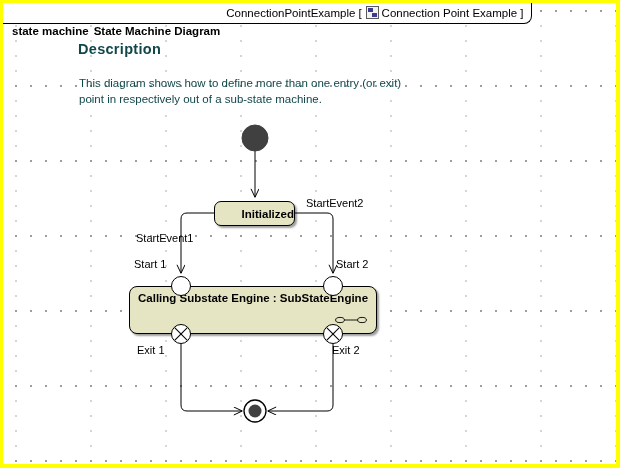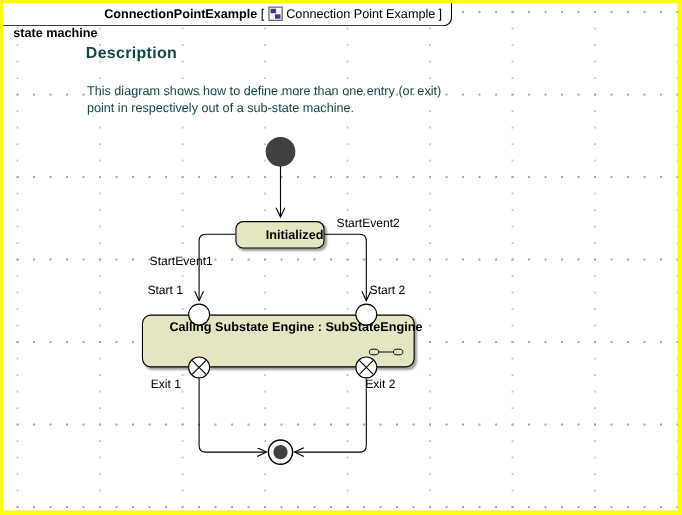--- a/index.html
+++ b/index.html
@@ -49,7 +49,7 @@
     z-index:6;
   }
   #titletab .kw{font-weight:bold;margin-top:36px;}
-  #titletab .nm{margin-left:6px;font-weight:bold;}
+  #titletab .nm{margin-left:6px;}
   #titletab .br{margin-left:3px;}
   .diag-icon{
     display:inline-block;

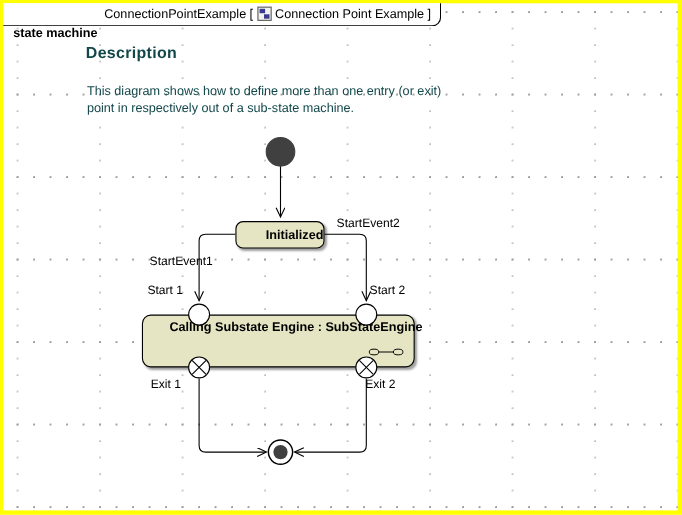--- a/index.html
+++ b/index.html
@@ -151,6 +151,7 @@
 
     <div id="titletab">
       <span class="kw">state machine</span>
+      <span class="kw" style="margin-left:5px">State Machine Diagram</span>
       <span class="nm">ConnectionPointExample</span>
       <span class="br">[</span>
       <span class="diag-icon"></span>

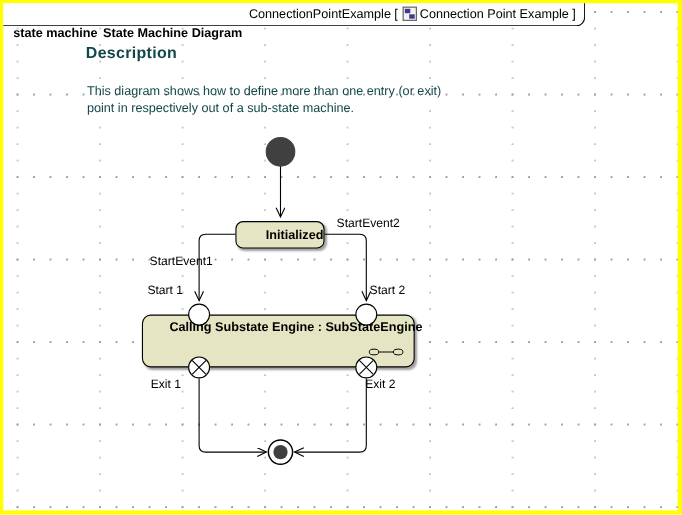--- a/index.html
+++ b/index.html
@@ -107,7 +107,7 @@
     border-radius:8px;
   }
   #state-substate .lbl{
-    position:absolute;left:24px;top:5px;
+    position:absolute;left:8px;top:5px;
     font-size:11.5px;font-weight:bold;color:#000;white-space:nowrap;
   }
 

